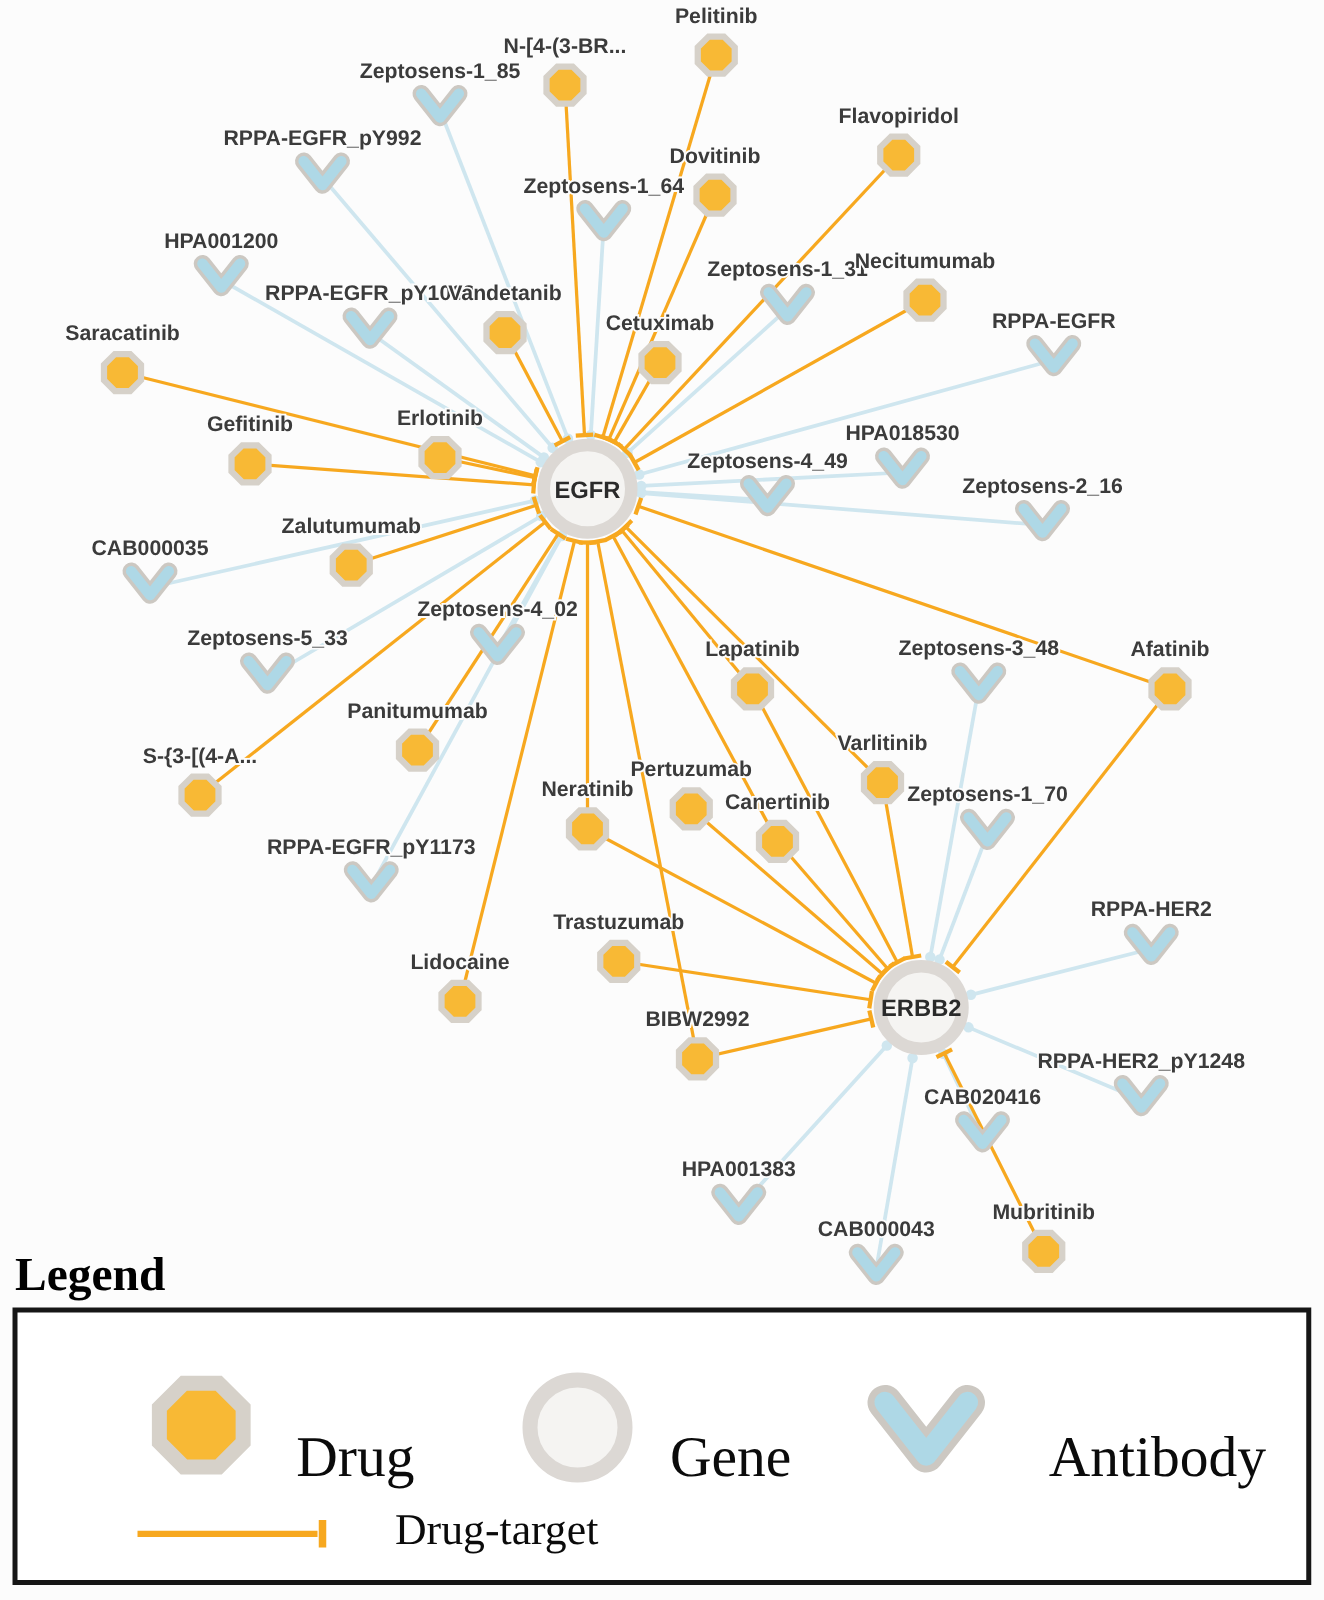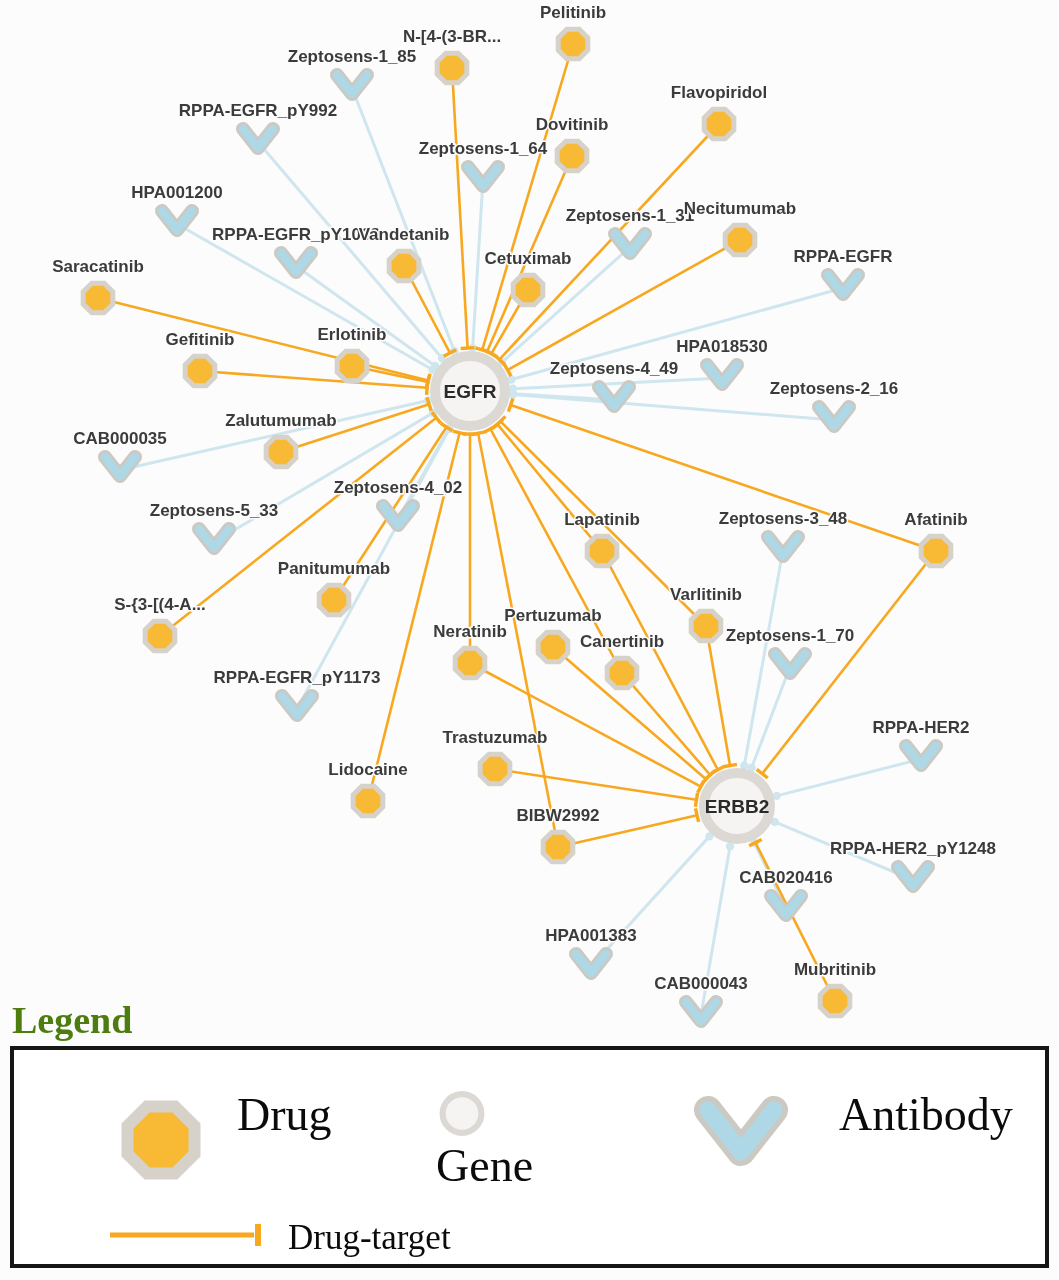--- a/index.html
+++ b/index.html
@@ -33,7 +33,7 @@
     font-family: "Liberation Serif", serif;
     font-weight: bold;
     font-size: 38px;
-    color: #4d7c0f;
+    color: #000000;
   }
   .legend-box {
     position: absolute;

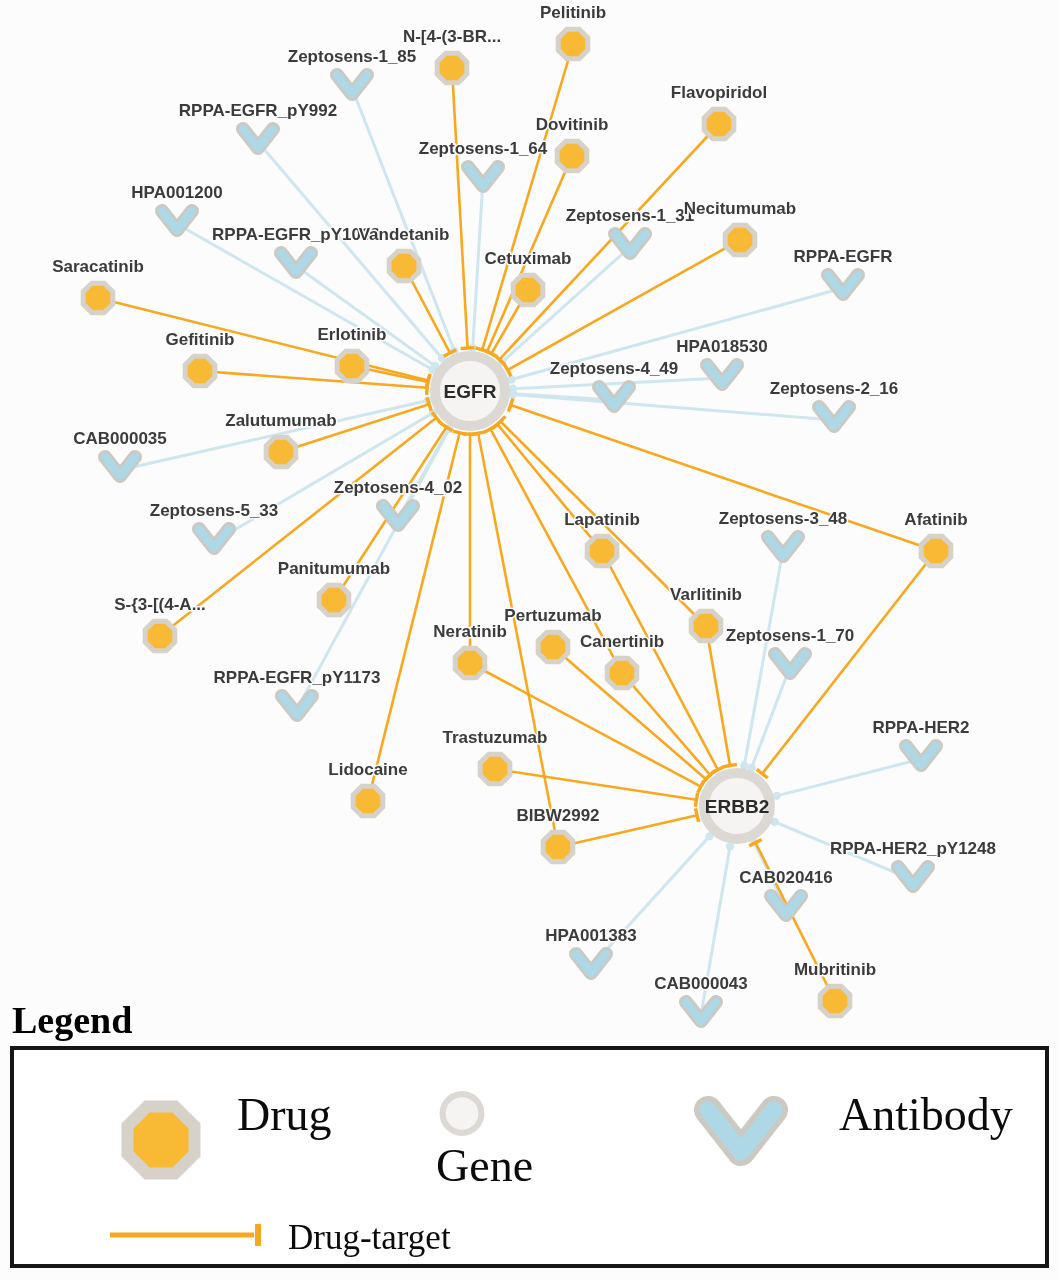--- a/index.html
+++ b/index.html
@@ -47,7 +47,7 @@
   .legend-item {
     position: absolute;
     display: flex;
-    align-items: flex-start;
+    align-items: flex-end;
   }
   .legend-item .big-label {
     font-family: "Liberation Serif", serif;

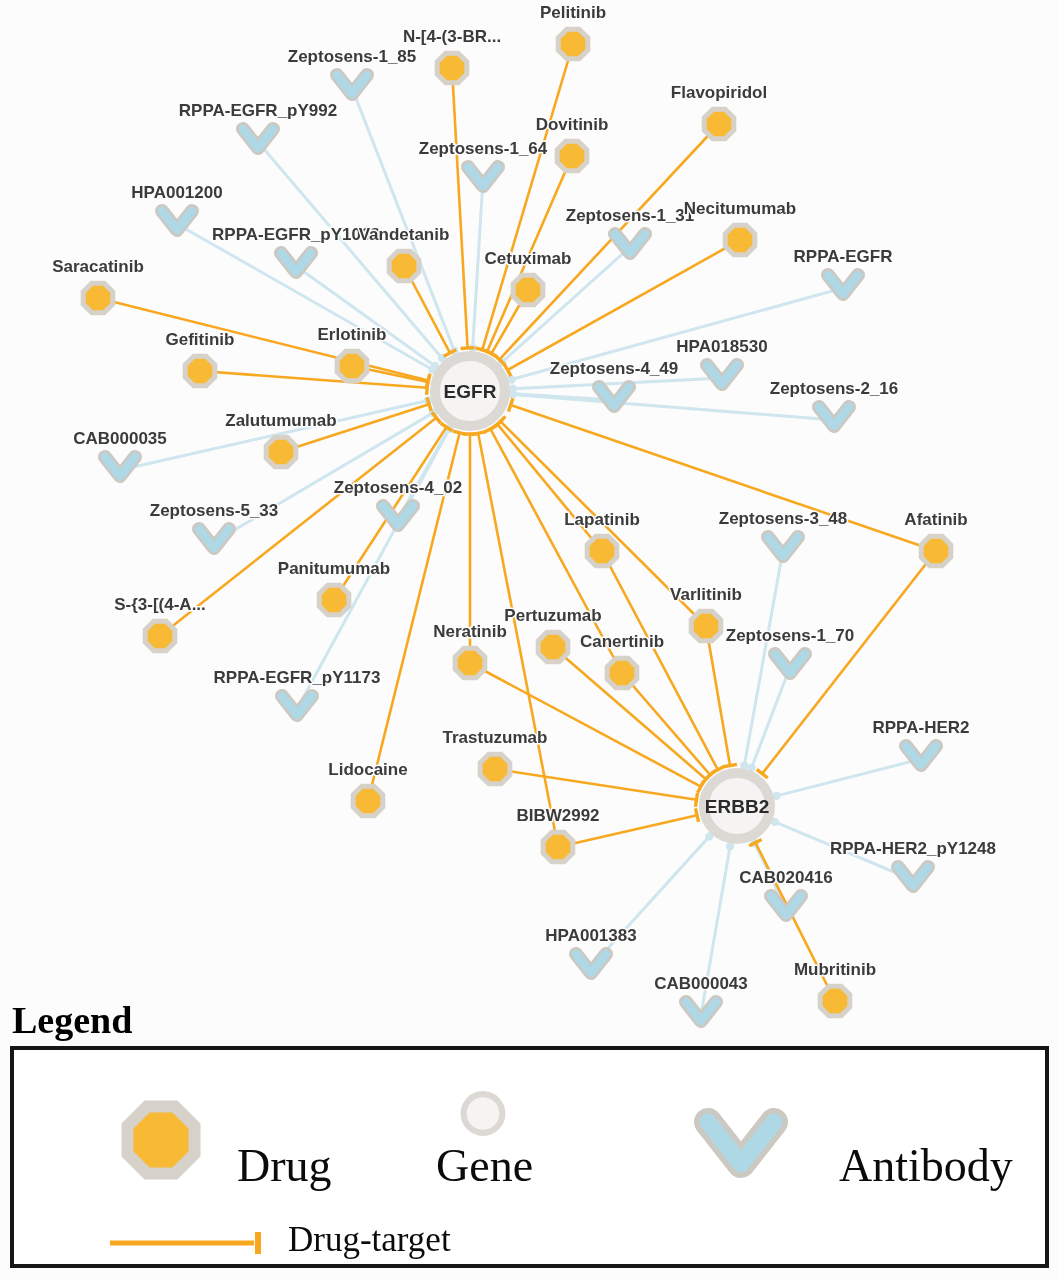--- a/index.html
+++ b/index.html
@@ -346,7 +346,7 @@
       <span class="big-label">Drug</span>
     </div>
 
-    <div class="legend-item row1" style="left:398px;flex-direction:column;">
+    <div class="legend-item row1" style="left:398px;">
       <svg width="100" height="100" viewBox="0 0 100 100">
         <circle cx="50" cy="50" r="38" style="fill:var(--gene-fill); stroke:var(--gene-stroke); stroke-width:12;"></circle>
       </svg>

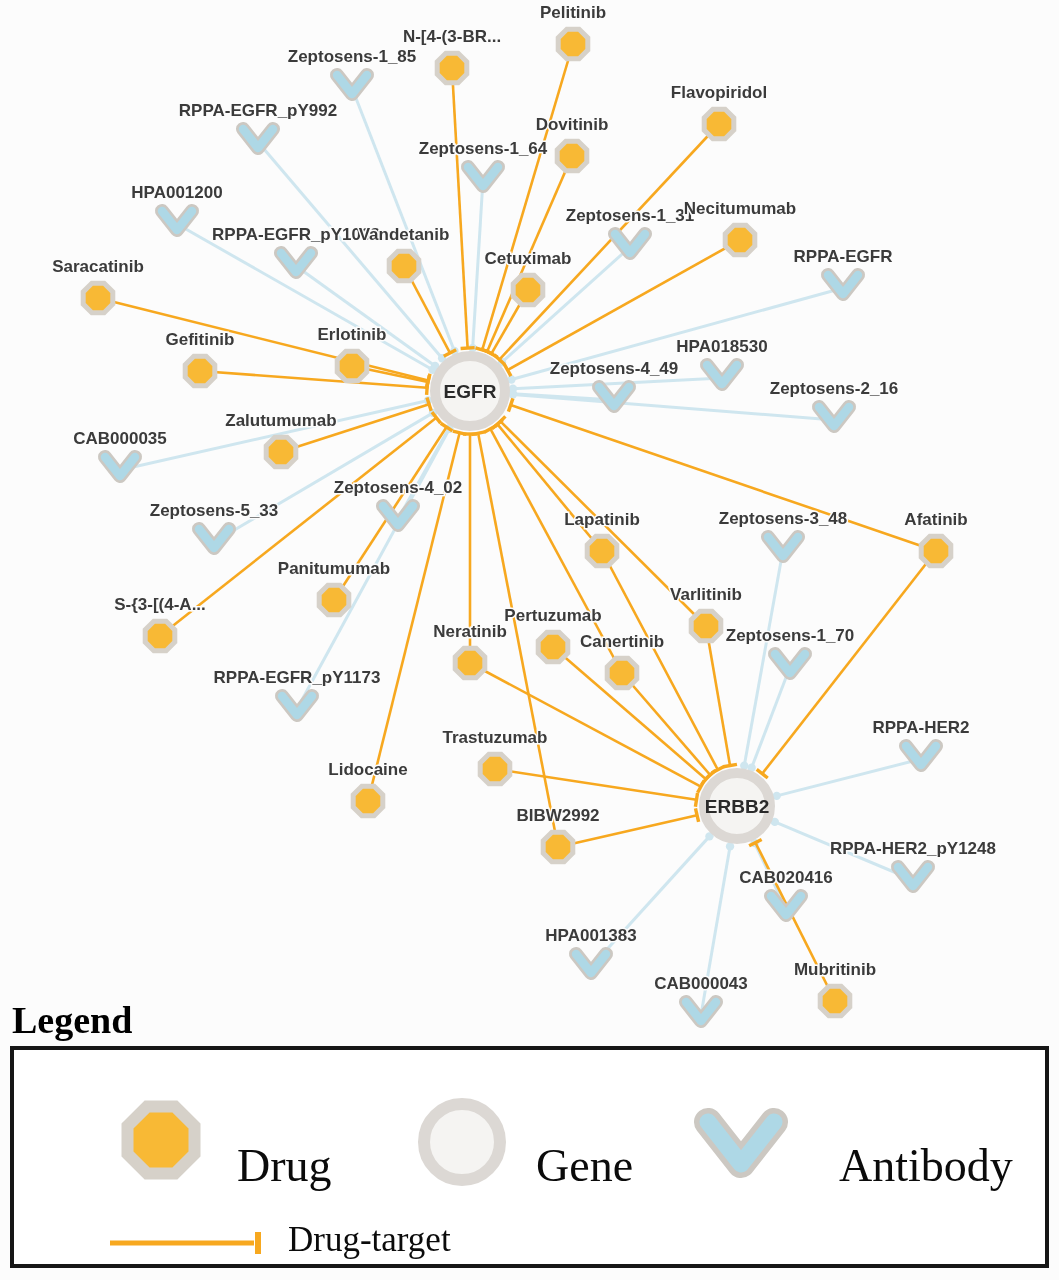--- a/index.html
+++ b/index.html
@@ -62,7 +62,7 @@
     margin-left: 14px;
   }
   .row1 { top: 38px; height: 104px; }
-  .row2 { top: 168px; height: 42px; }
+  .row2 { top: 152px; height: 42px; gap: 28px; }
 </style>
 </head>
 <body>

